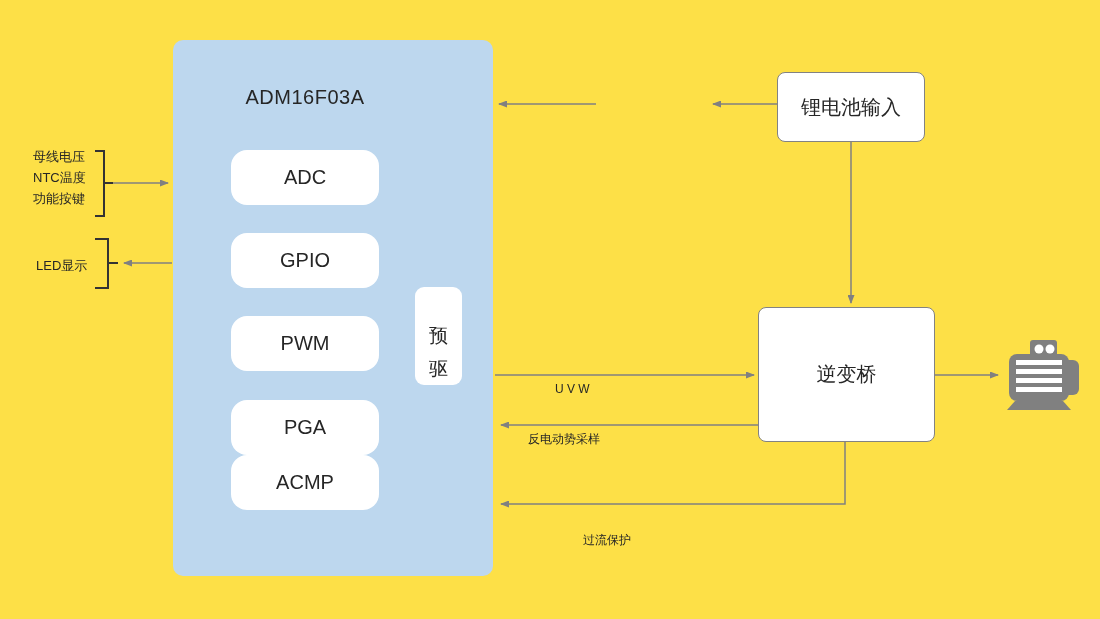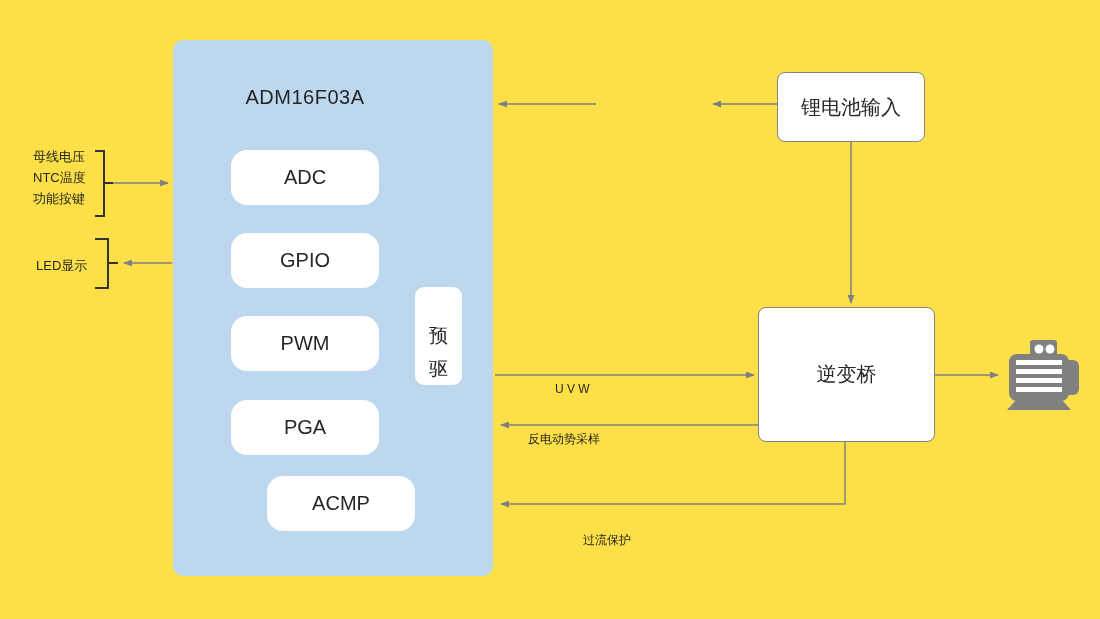--- a/index.html
+++ b/index.html
@@ -14,7 +14,7 @@
 
   .block { left:231px; width:148px; height:55px; background:#ffffff; border-radius:16px;
            display:flex; align-items:center; justify-content:center; font-size:20px; }
-  .blk-0 { top:150px; } .blk-1 { top:233px; } .blk-2 { top:316px; } .blk-3 { top:400px; } .blk-4 { top:476px;margin-left:36px; }
+  .blk-0 { top:150px; } .blk-1 { top:233px; } .blk-2 { top:316px; } .blk-3 { top:400px; } .blk-4 { top:455px; }
 
   .predriver { left:415px; top:287px; width:47px; height:98px; background:#ffffff; border-radius:9px;
                display:flex; align-items:flex-end; justify-content:center; font-size:19px; }

